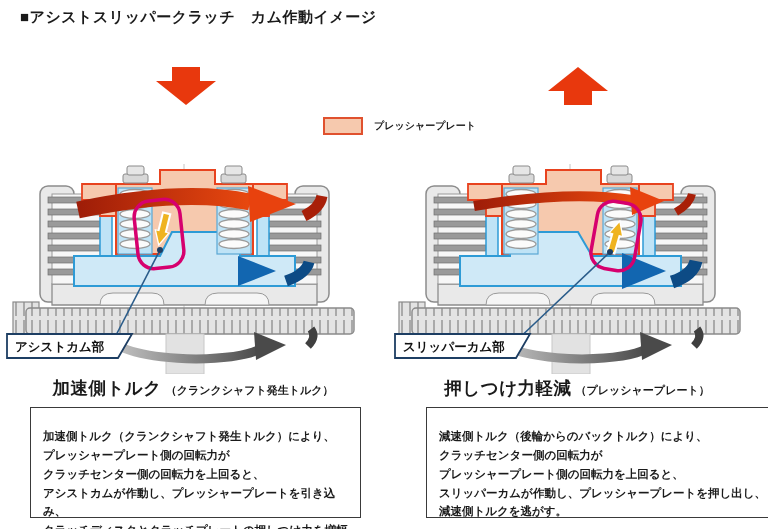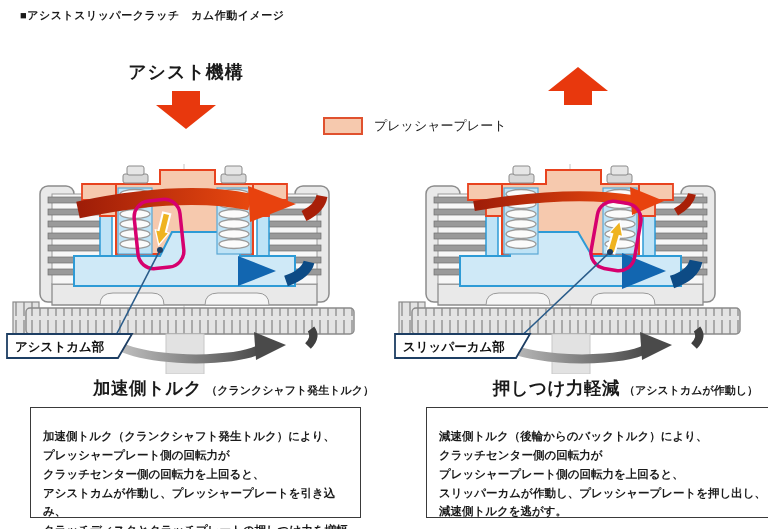--- a/index.html
+++ b/index.html
@@ -8,7 +8,7 @@
     font-family:"Liberation Sans","DejaVu Sans",sans-serif;color:#1a1a1a;overflow:hidden;
   }
   .abs{position:absolute;}
-  .page-title{left:20px;top:8px;font-size:11px;font-weight:bold;letter-spacing:0.5px;}
+  .page-title{left:20px;top:8px;font-size:15px;font-weight:bold;letter-spacing:0.5px;}
   
   .col-header{width:196px;text-align:center;top:60px;}
   .col-header.left{left:88px;}

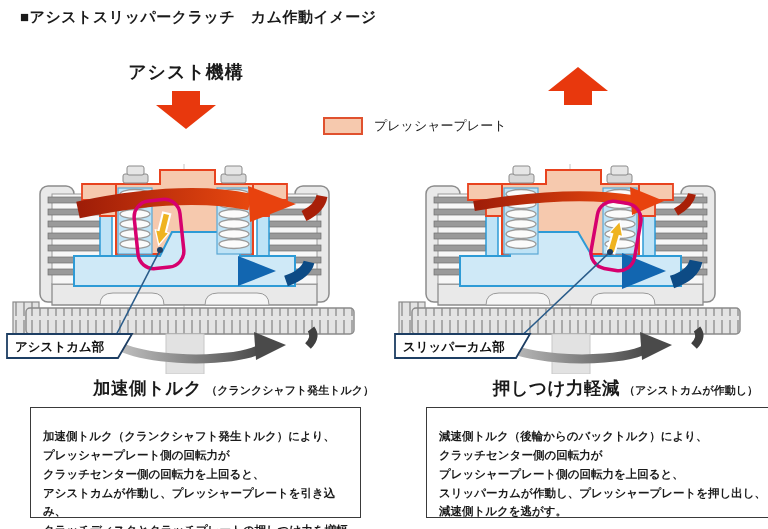--- a/index.html
+++ b/index.html
@@ -71,7 +71,6 @@
 <div class="abs page-title">■アシストスリッパークラッチ　カム作動イメージ</div>
 
 <div class="abs col-header left">
-  <div class="mech-title">アシスト機構</div>
   <svg class="force-arrow" width="60" height="38" viewBox="0 0 60 38">
     <polygon points="16,0 44,0 44,14 60,14 30,38 0,14 16,14" fill="#e8380d"></polygon>
   </svg>

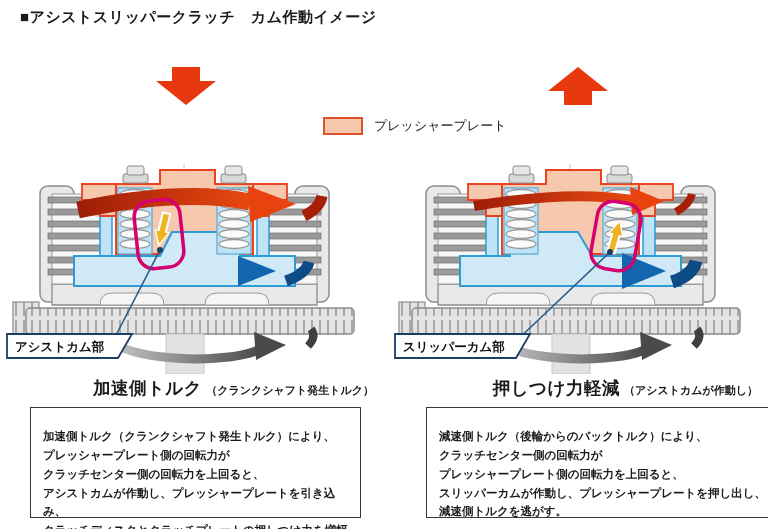--- a/index.html
+++ b/index.html
@@ -22,7 +22,7 @@
   .swatch{width:40px;height:18px;box-sizing:border-box;border:2px solid;}
   .swatch.pressure{background:#f6c9ae;border-color:#e0512e;}
   .swatch.clutch{background:#c9e6f8;border-color:#4aa0d0;}
-  .legend-label{font-size:13px;font-weight:normal;}
+  .legend-label{font-size:10px;font-weight:bold;}
   
   .diagram{position:absolute;top:162px;}
   .diagram.left{left:12px;}

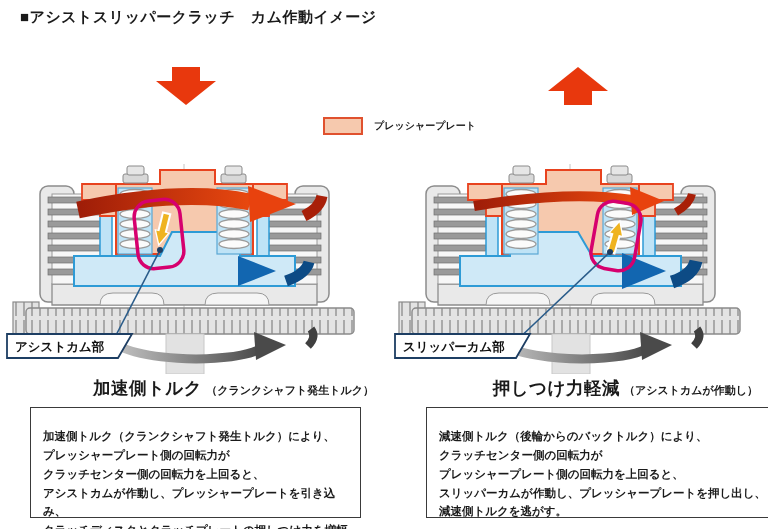--- a/index.html
+++ b/index.html
@@ -33,7 +33,7 @@
   .cam-tag.right{left:394px;}
   .cam-tag text{font-size:12.5px;font-weight:bold;fill:#111;}
   
-  .torque{top:376px;width:362px;text-align:right;white-space:nowrap;}
+  .torque{top:376px;width:362px;text-align:center;white-space:nowrap;}
   .torque.left{left:12px;}
   .torque.right{left:396px;}
   .torque-big{font-size:17.5px;font-weight:bold;letter-spacing:0.5px;}

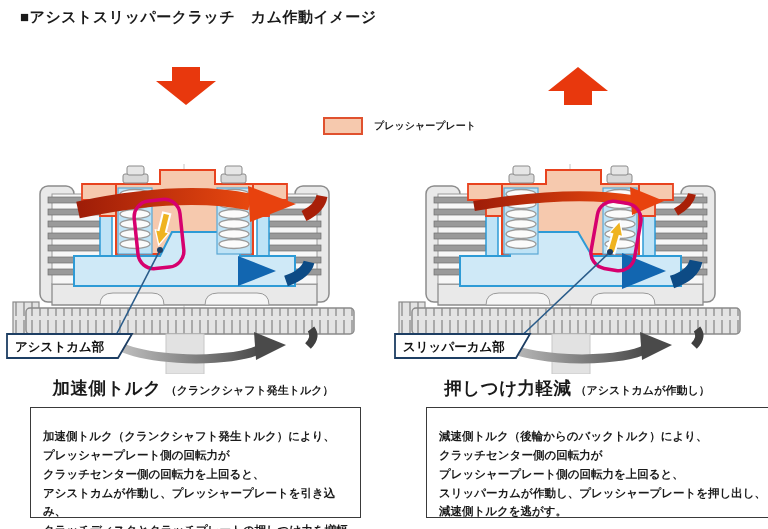--- a/index.html
+++ b/index.html
@@ -294,7 +294,7 @@
   <span class="torque-big">加速側トルク</span><span class="torque-small">（クランクシャフト発生トルク）</span>
 </div>
 <div class="abs torque right">
-  <span class="torque-big">押しつけ力軽減</span><span class="torque-small">（アシストカムが作動し）</span>
+  <span class="torque-big">押しつけ力軽減</span><span class="torque-small">（プレッシャープレート）</span>
 </div>
 
 <div class="abs desc left">加速側トルク（クランクシャフト発生トルク）により、

